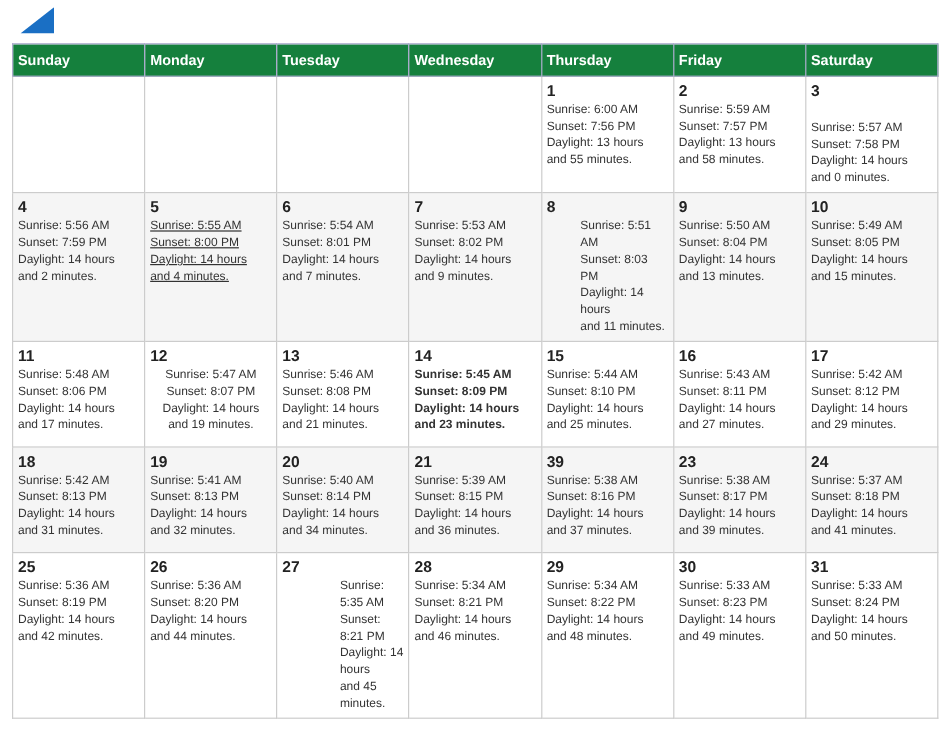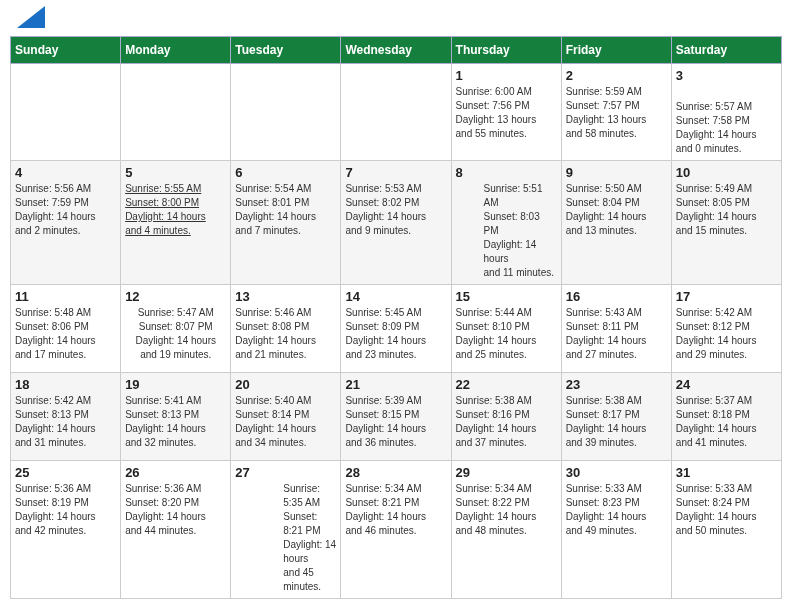--- a/index.html
+++ b/index.html
@@ -208,7 +208,7 @@
         </td>
         <td>
           <span class="day-num">14</span>
-          <div class="day-info" style="white-space: pre-line;">Sunrise: 5:45 AM
+          <div class="day-info" style="white-space: pre-line; font-weight: bold;">Sunrise: 5:45 AM
 Sunset: 8:09 PM
 Daylight: 14 hours
 and 23 minutes.</div>

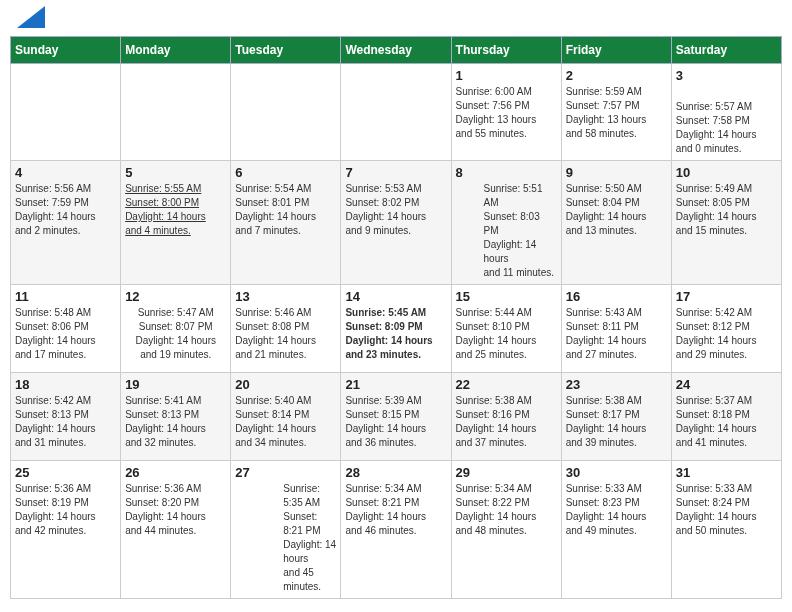--- a/index.html
+++ b/index.html
@@ -265,7 +265,7 @@
 and 36 minutes.</div>
         </td>
         <td>
-          <span class="day-num">22</span>
+          <span class="day-num">39</span>
           <div class="day-info" style="white-space: pre-line;">Sunrise: 5:38 AM
 Sunset: 8:16 PM
 Daylight: 14 hours

